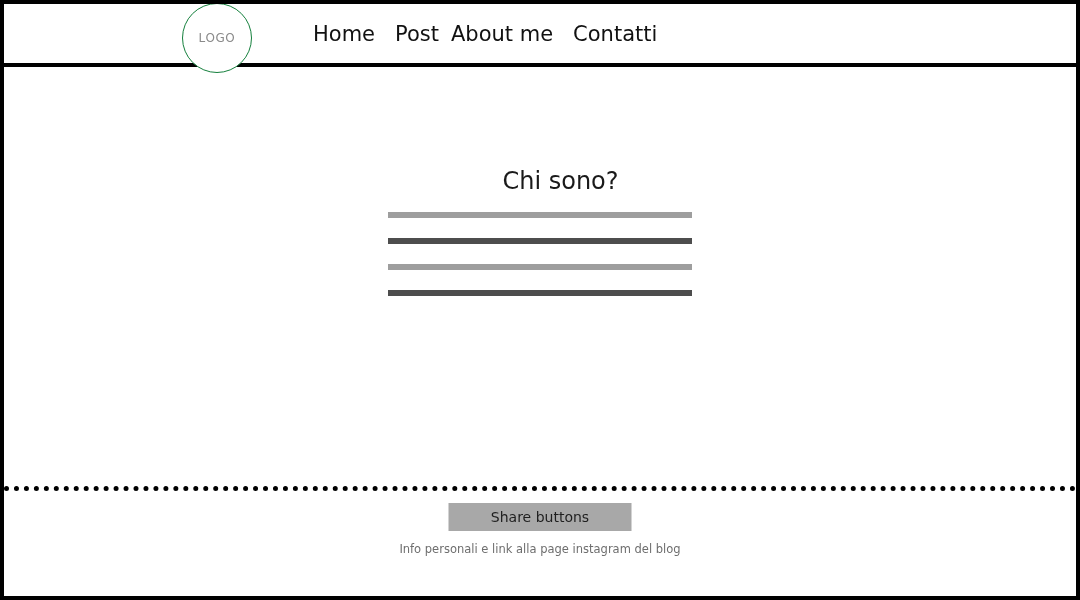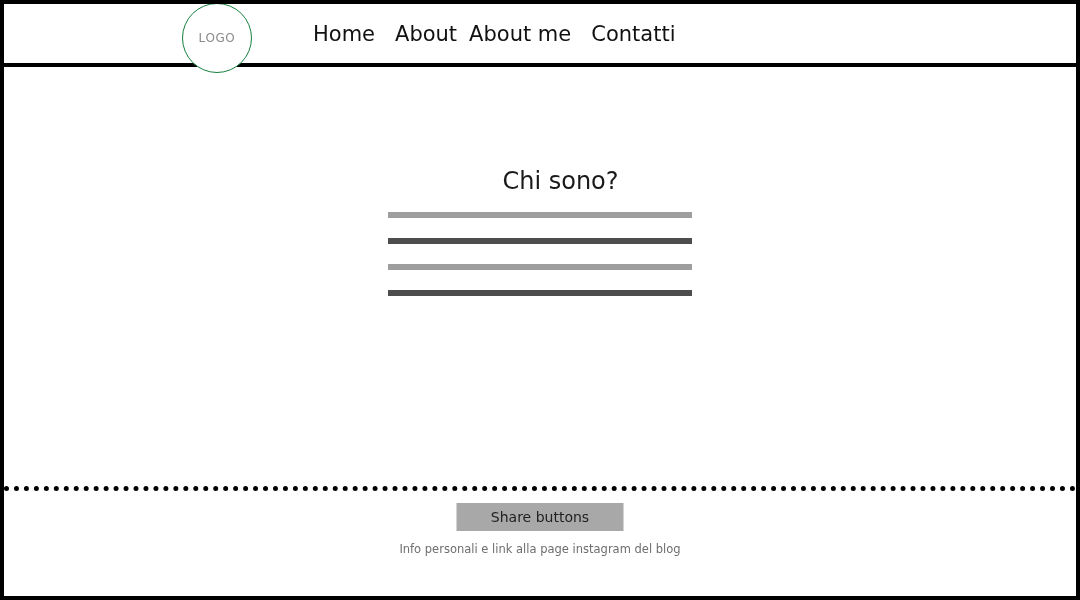--- a/index.html
+++ b/index.html
@@ -173,7 +173,7 @@
 
     <nav class="nav">
       <a class="nav-item">Home</a>
-      <a class="nav-item tight">About</a>
+      <a class="nav-item tight">Post</a>
       <a class="nav-item tight">About me</a>
       <a class="nav-item">Contatti</a>
     </nav>

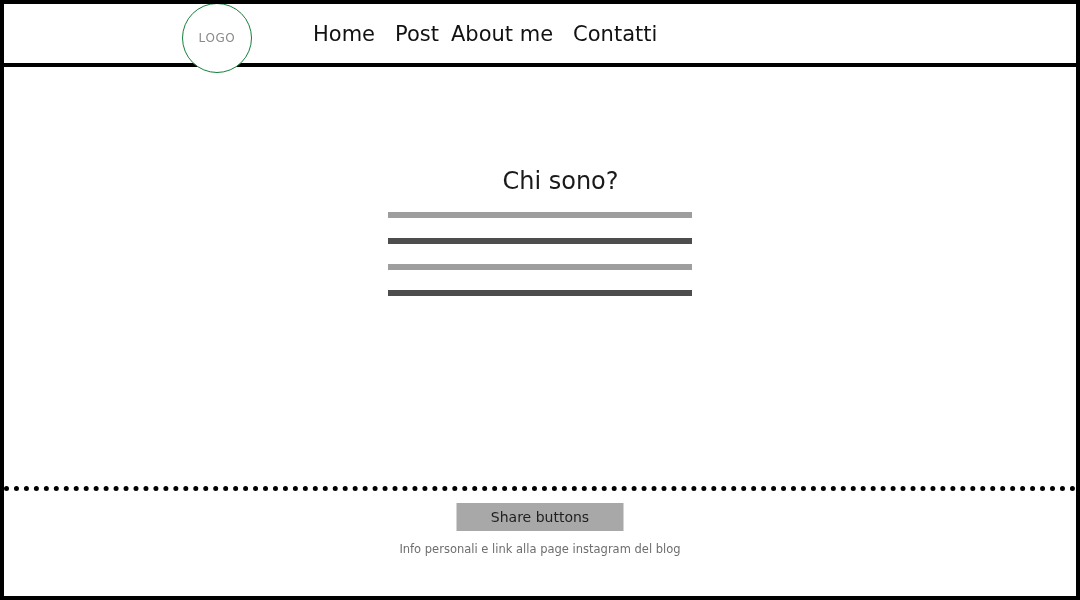--- a/index.html
+++ b/index.html
@@ -135,7 +135,7 @@
     top: 12px;
     left: 50%;
     transform: translateX(-50%);
-    width: 167px;
+    width: 183px;
     height: 28px;
     background: #a8a8a8;
     border: none;

